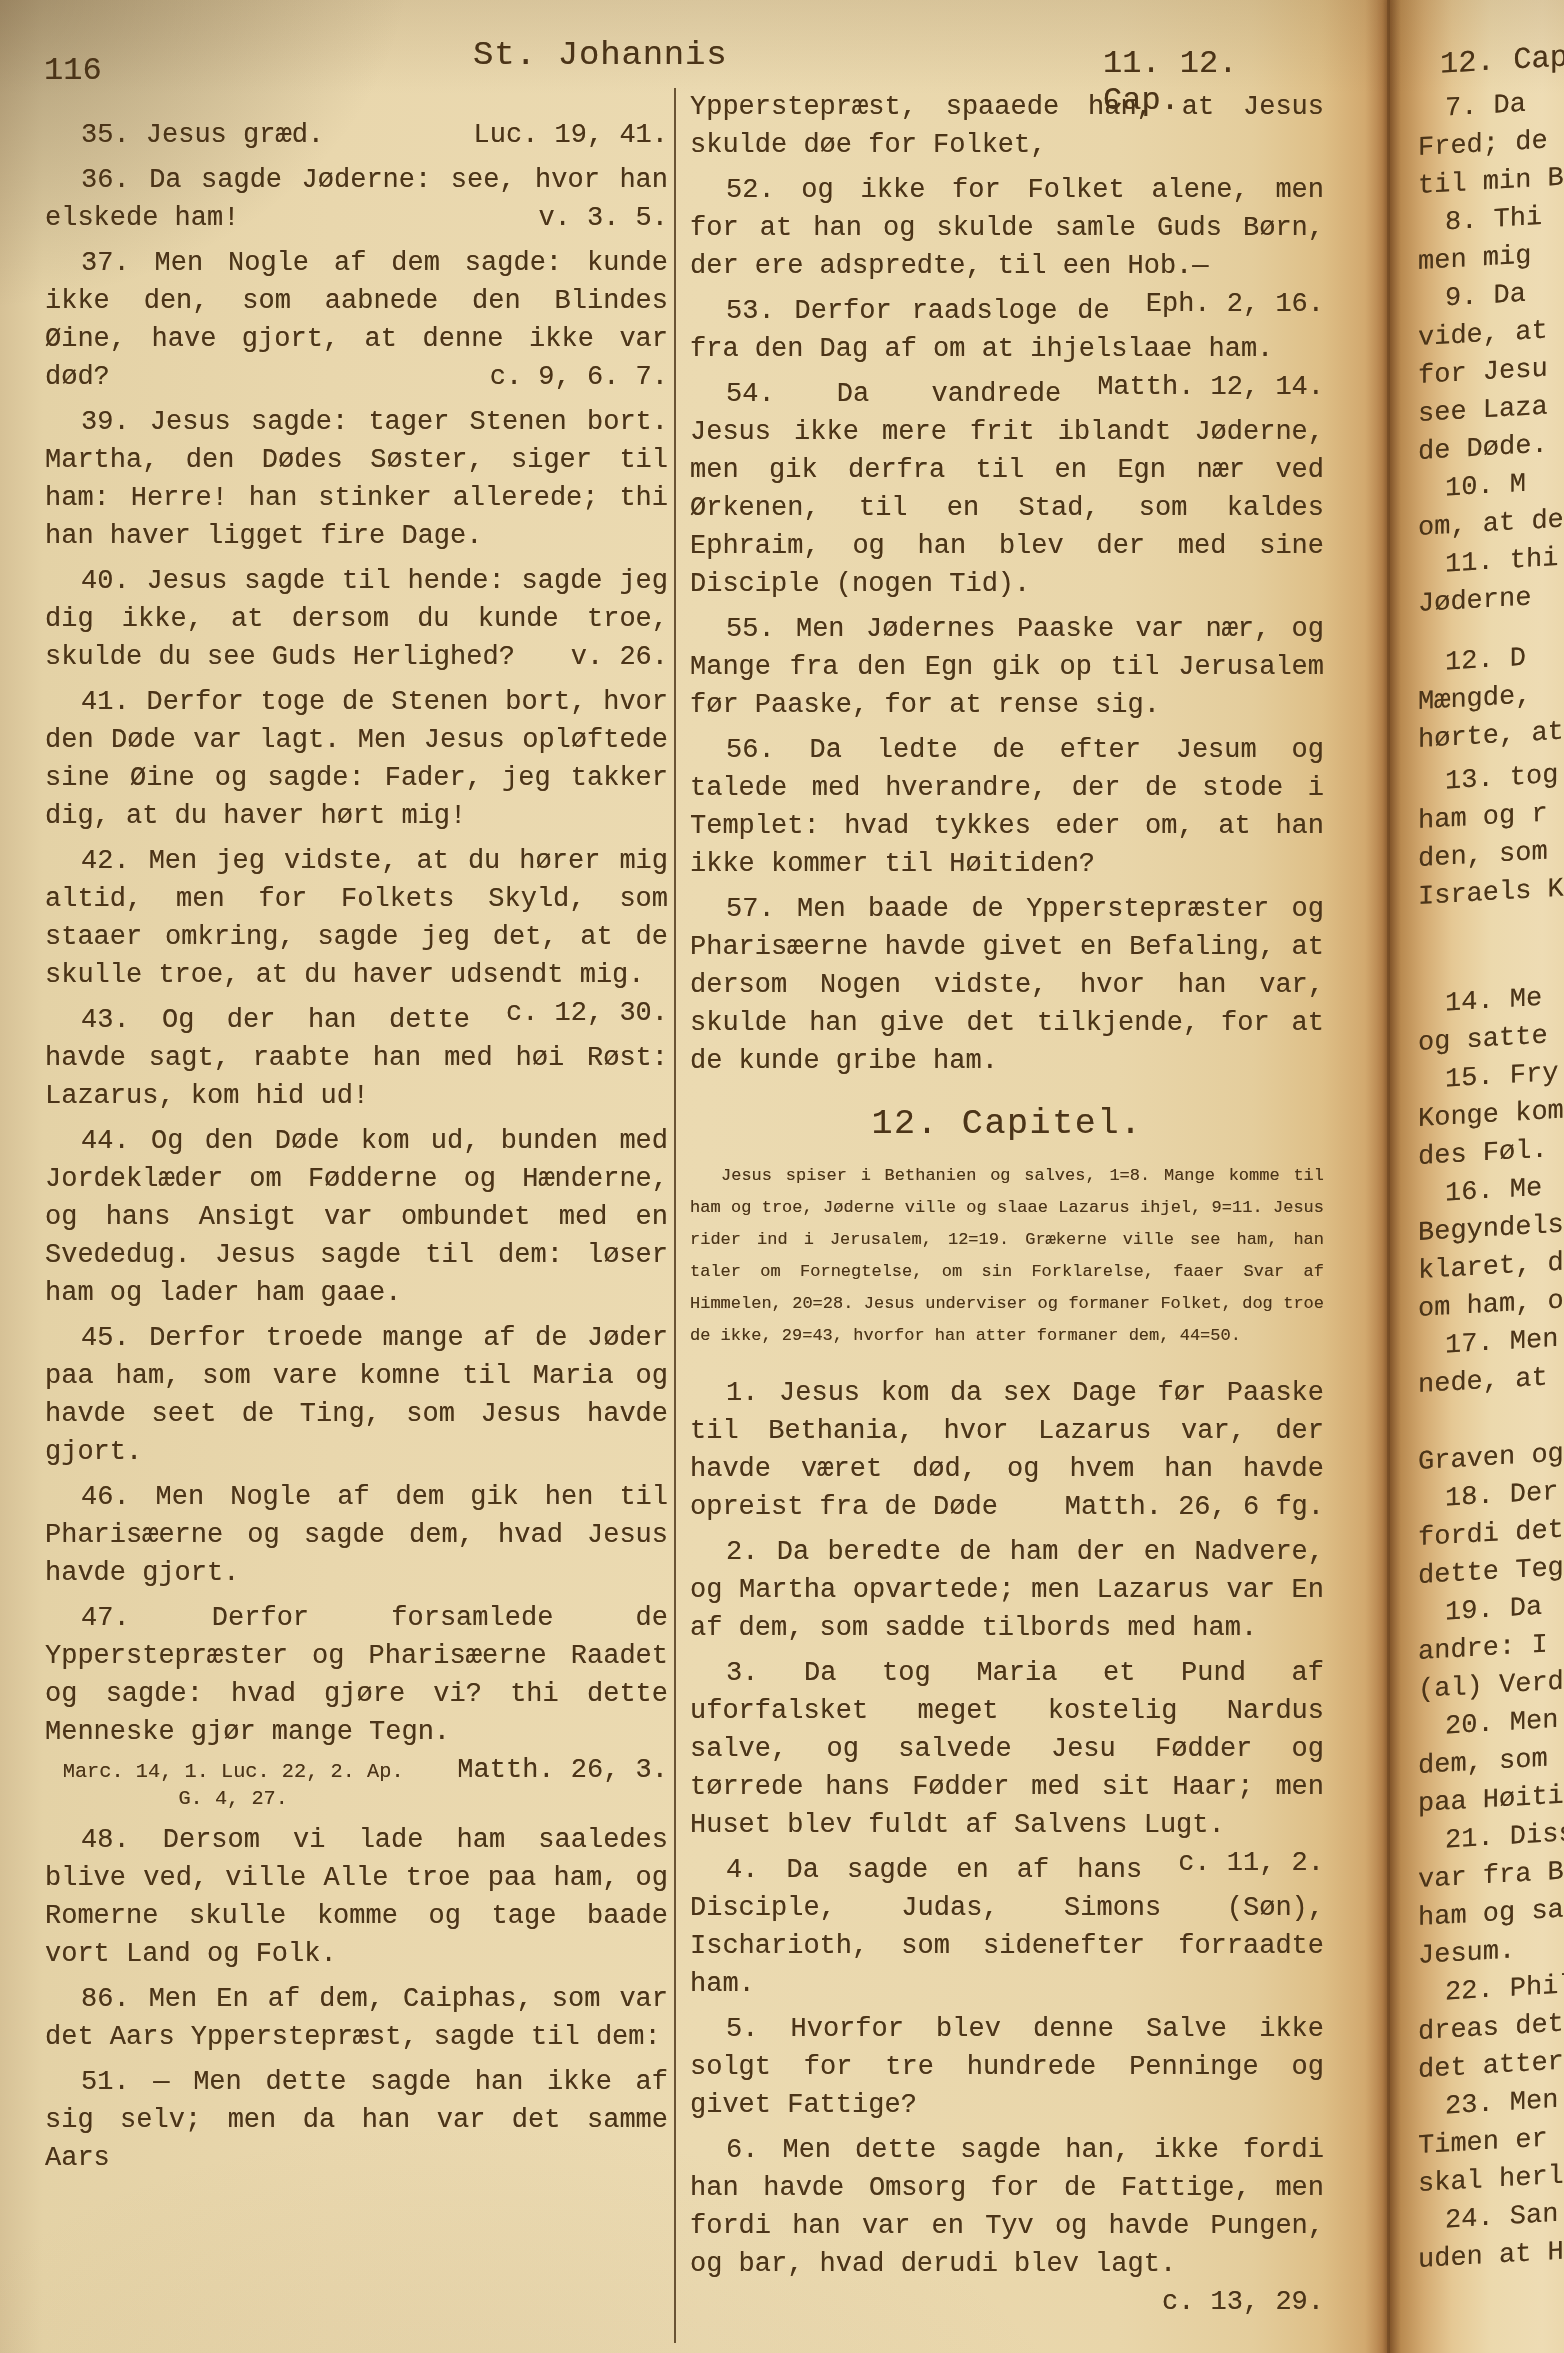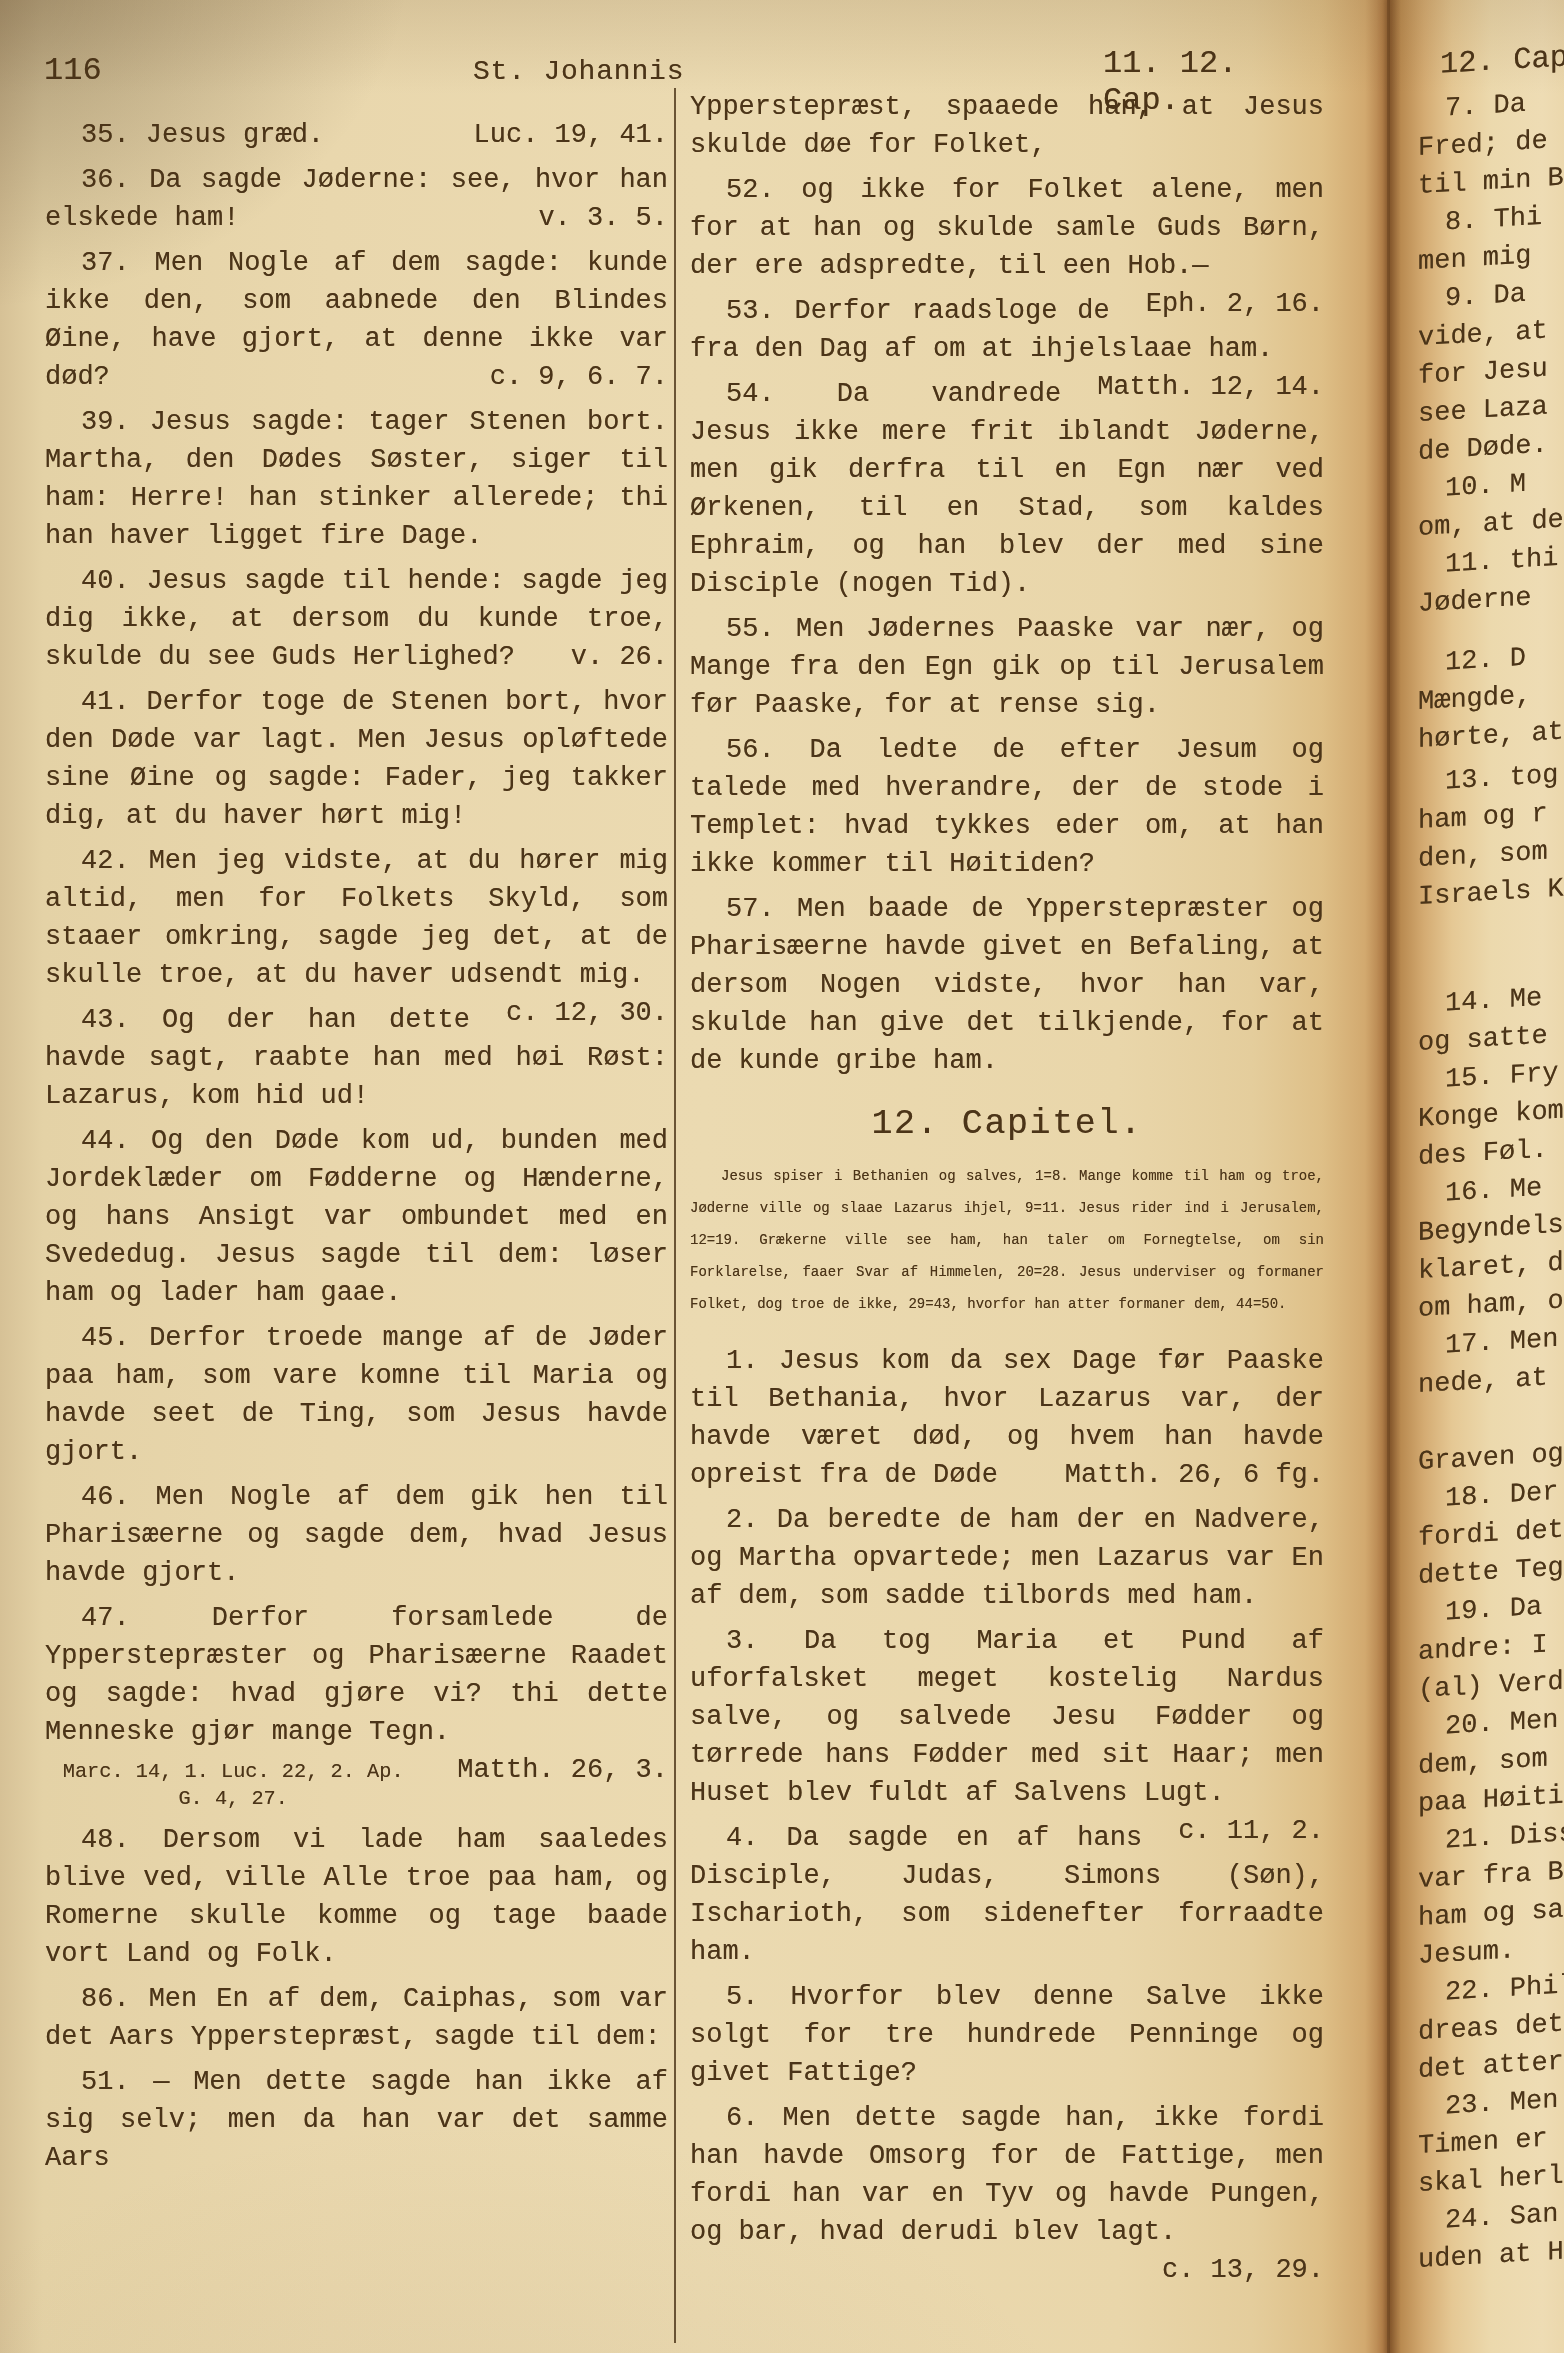--- a/index.html
+++ b/index.html
@@ -22,7 +22,7 @@
   .crease-line{position:absolute;left:1387px;top:0;width:3.1px;height:2354px;
     background:rgba(96,60,27,.55);box-shadow:0 0 6.3px 2.3px rgba(125,80,38,.45);}
   #page-num{position:absolute;left:44px;top:52px;font-size:32px;}
-  #header-title{position:absolute;left:473px;top:56px;font-size:28px;letter-spacing:0.8px;}
+  #header-title{position:absolute;left:473px;top:36px;font-size:34px;letter-spacing:0.8px;}
   #header-right{position:absolute;left:1103px;top:45px;width:219px;text-align:left;font-size:32px;}
   .col-divider{position:absolute;left:674px;top:88px;width:1.6px;height:2255px;background:rgba(74,50,22,.8);}
   .col{position:absolute;font-size:27px;line-height:38px;text-align:justify;}

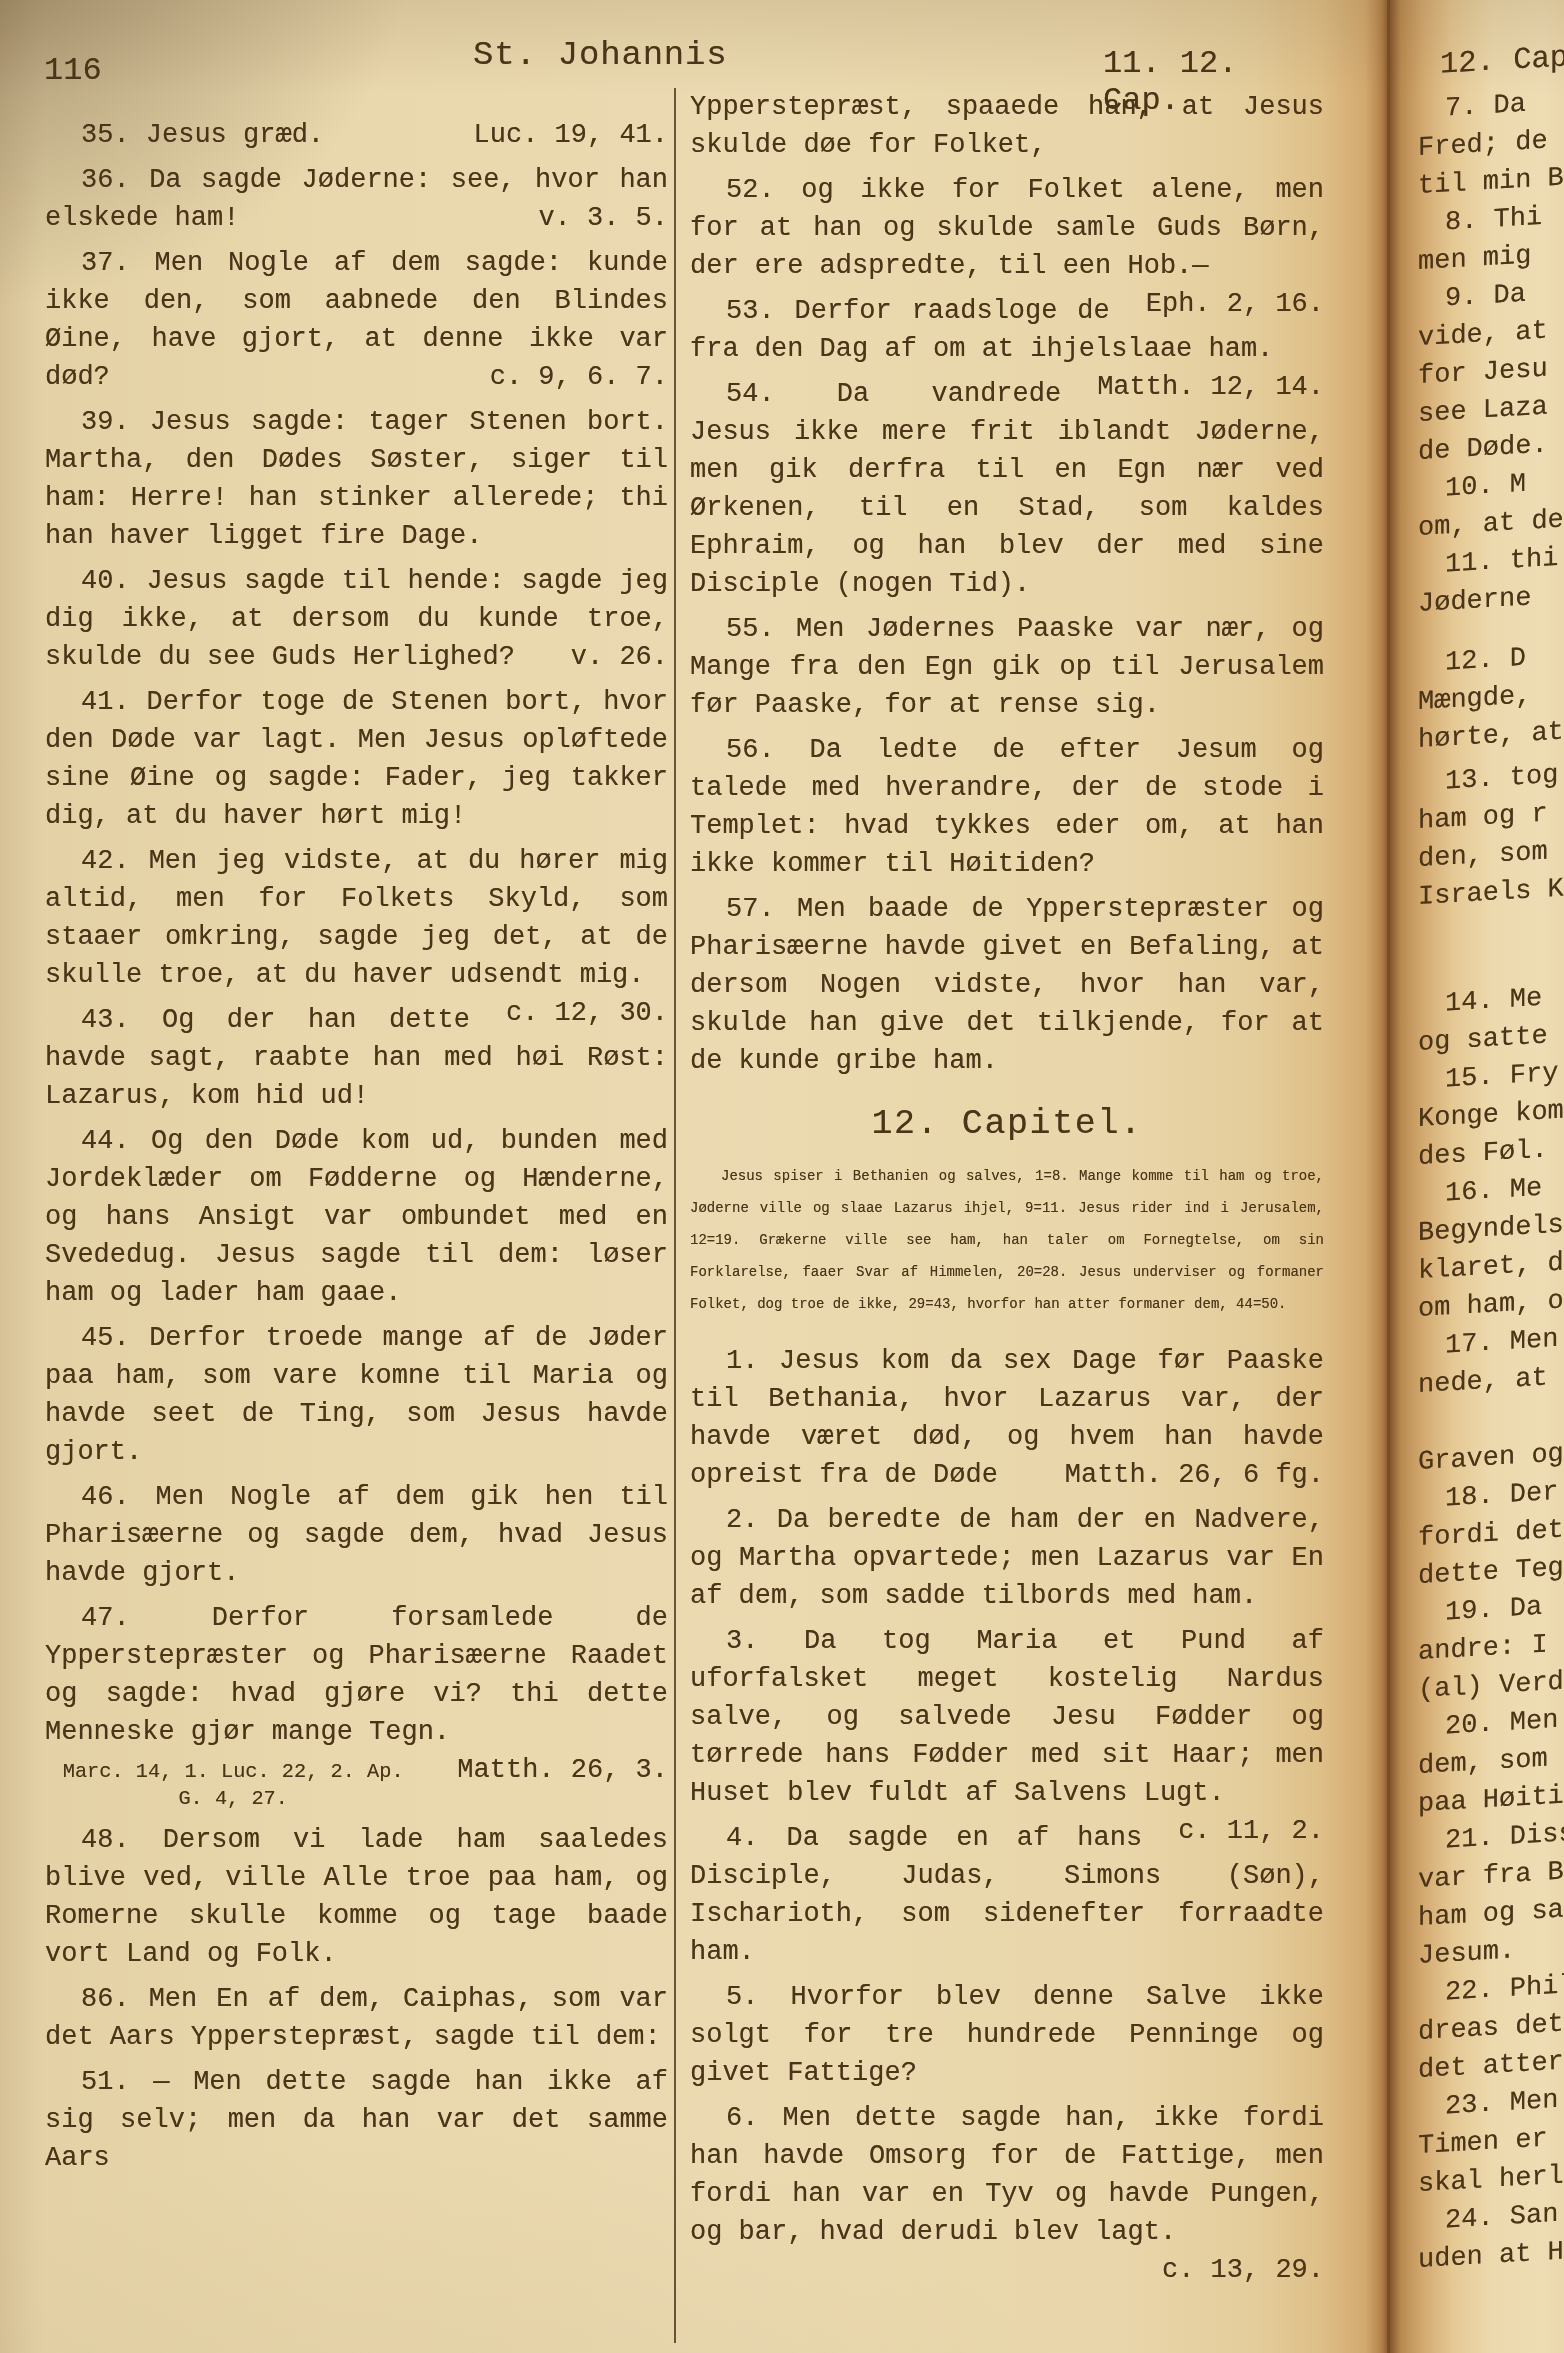--- a/index.html
+++ b/index.html
@@ -34,7 +34,7 @@
   .crossref{font-size:20.3px;line-height:27px;text-align:center;text-indent:0;margin:1.6px 0 9.4px 0;}
   .chapter-heading{font-weight:normal;font-size:35px;line-height:41px;text-align:center;text-indent:0;
     margin:23.5px 0 15.6px 0;letter-spacing:1.6px;}
-  .chapter-summary{font-size:14px;line-height:32px;text-indent:31px;margin:0 0 22px 0;}
+  .chapter-summary{font-size:17px;line-height:32px;text-indent:31px;margin:0 0 22px 0;}
   .adjacent{position:absolute;left:1418px;top:44px;width:156px;font-size:27px;
     transform:skewY(-3.3deg);transform-origin:0 0;}
   .frag{white-space:nowrap;overflow:hidden;height:38px;line-height:38px;}

